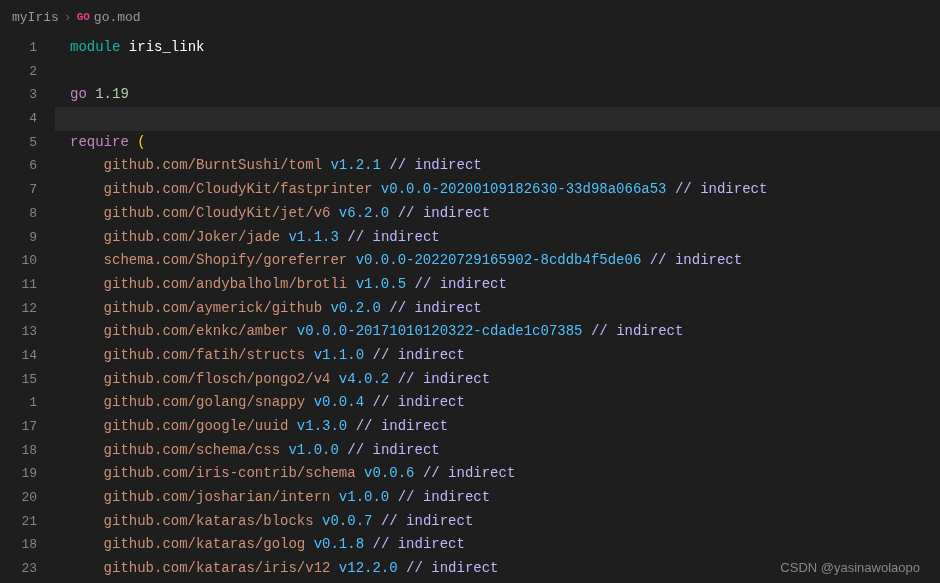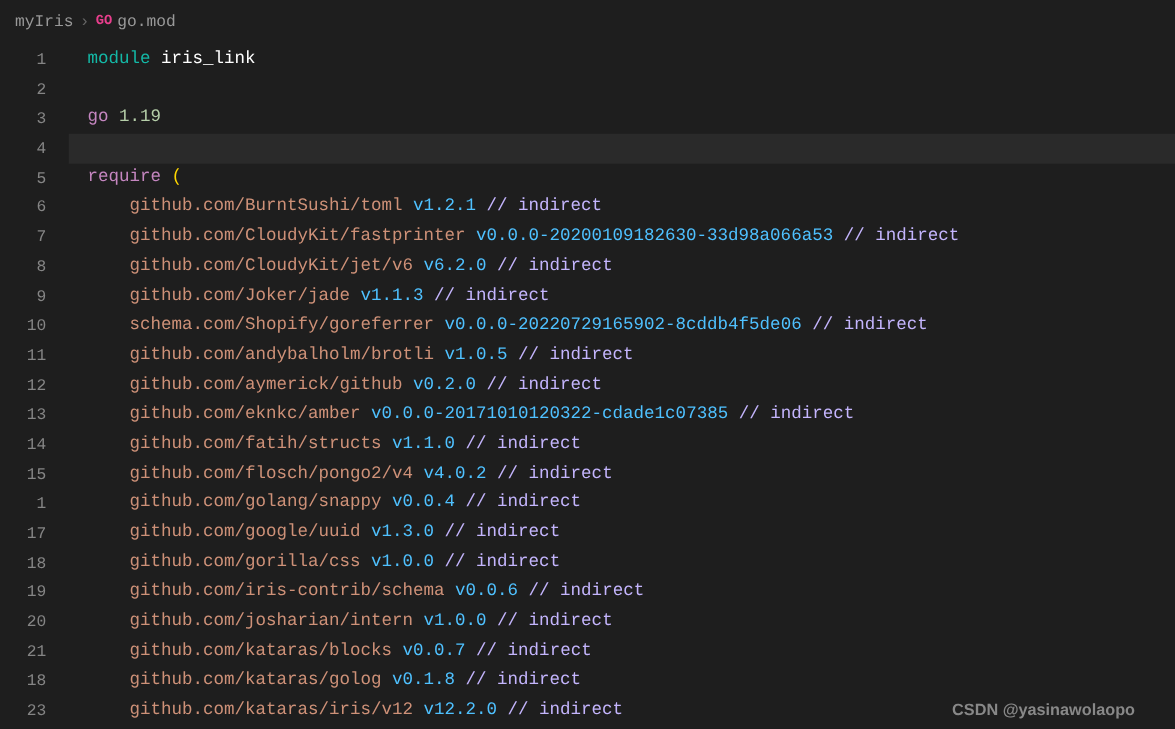--- a/index.html
+++ b/index.html
@@ -140,7 +140,7 @@
       <div class="line">    <span class="pkg">github.com/flosch/pongo2/v4</span> <span class="ver">v4.0.2</span> <span class="comment">// indirect</span></div>
       <div class="line">    <span class="pkg">github.com/golang/snappy</span> <span class="ver">v0.0.4</span> <span class="comment">// indirect</span></div>
       <div class="line">    <span class="pkg">github.com/google/uuid</span> <span class="ver">v1.3.0</span> <span class="comment">// indirect</span></div>
-      <div class="line">    <span class="pkg">github.com/gorilla/css</span> <span class="ver">v1.0.0</span> <span class="comment">// indirect</span></div>
+      <div class="line">    <span class="pkg">github.com/schema/css</span> <span class="ver">v1.0.0</span> <span class="comment">// indirect</span></div>
       <div class="line">    <span class="pkg">github.com/iris-contrib/schema</span> <span class="ver">v0.0.6</span> <span class="comment">// indirect</span></div>
       <div class="line">    <span class="pkg">github.com/josharian/intern</span> <span class="ver">v1.0.0</span> <span class="comment">// indirect</span></div>
       <div class="line">    <span class="pkg">github.com/kataras/blocks</span> <span class="ver">v0.0.7</span> <span class="comment">// indirect</span></div>

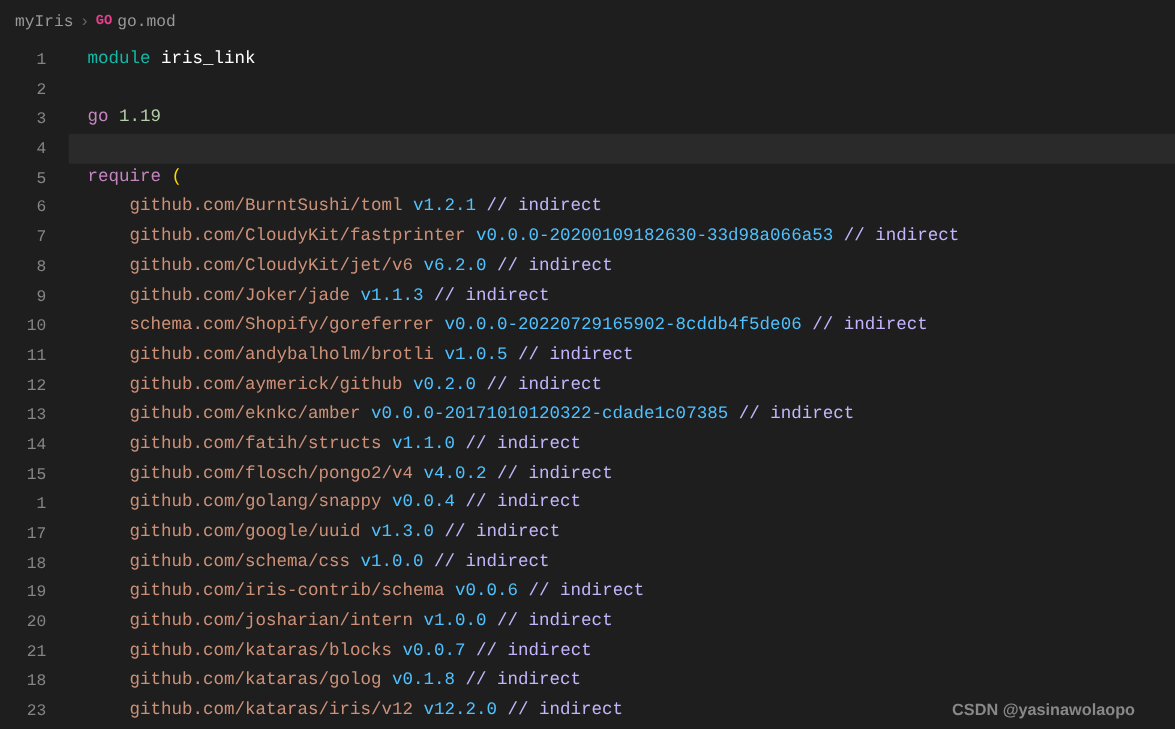--- a/index.html
+++ b/index.html
@@ -79,11 +79,10 @@
     .watermark {
       position: absolute;
       bottom: 8px;
-      right: 32px;
+      right: 20px;
       color: #888;
       font-size: 13px;
       font-family: Arial, sans-serif;
-      font-weight: bold;
     }
   </style>
 </head>

